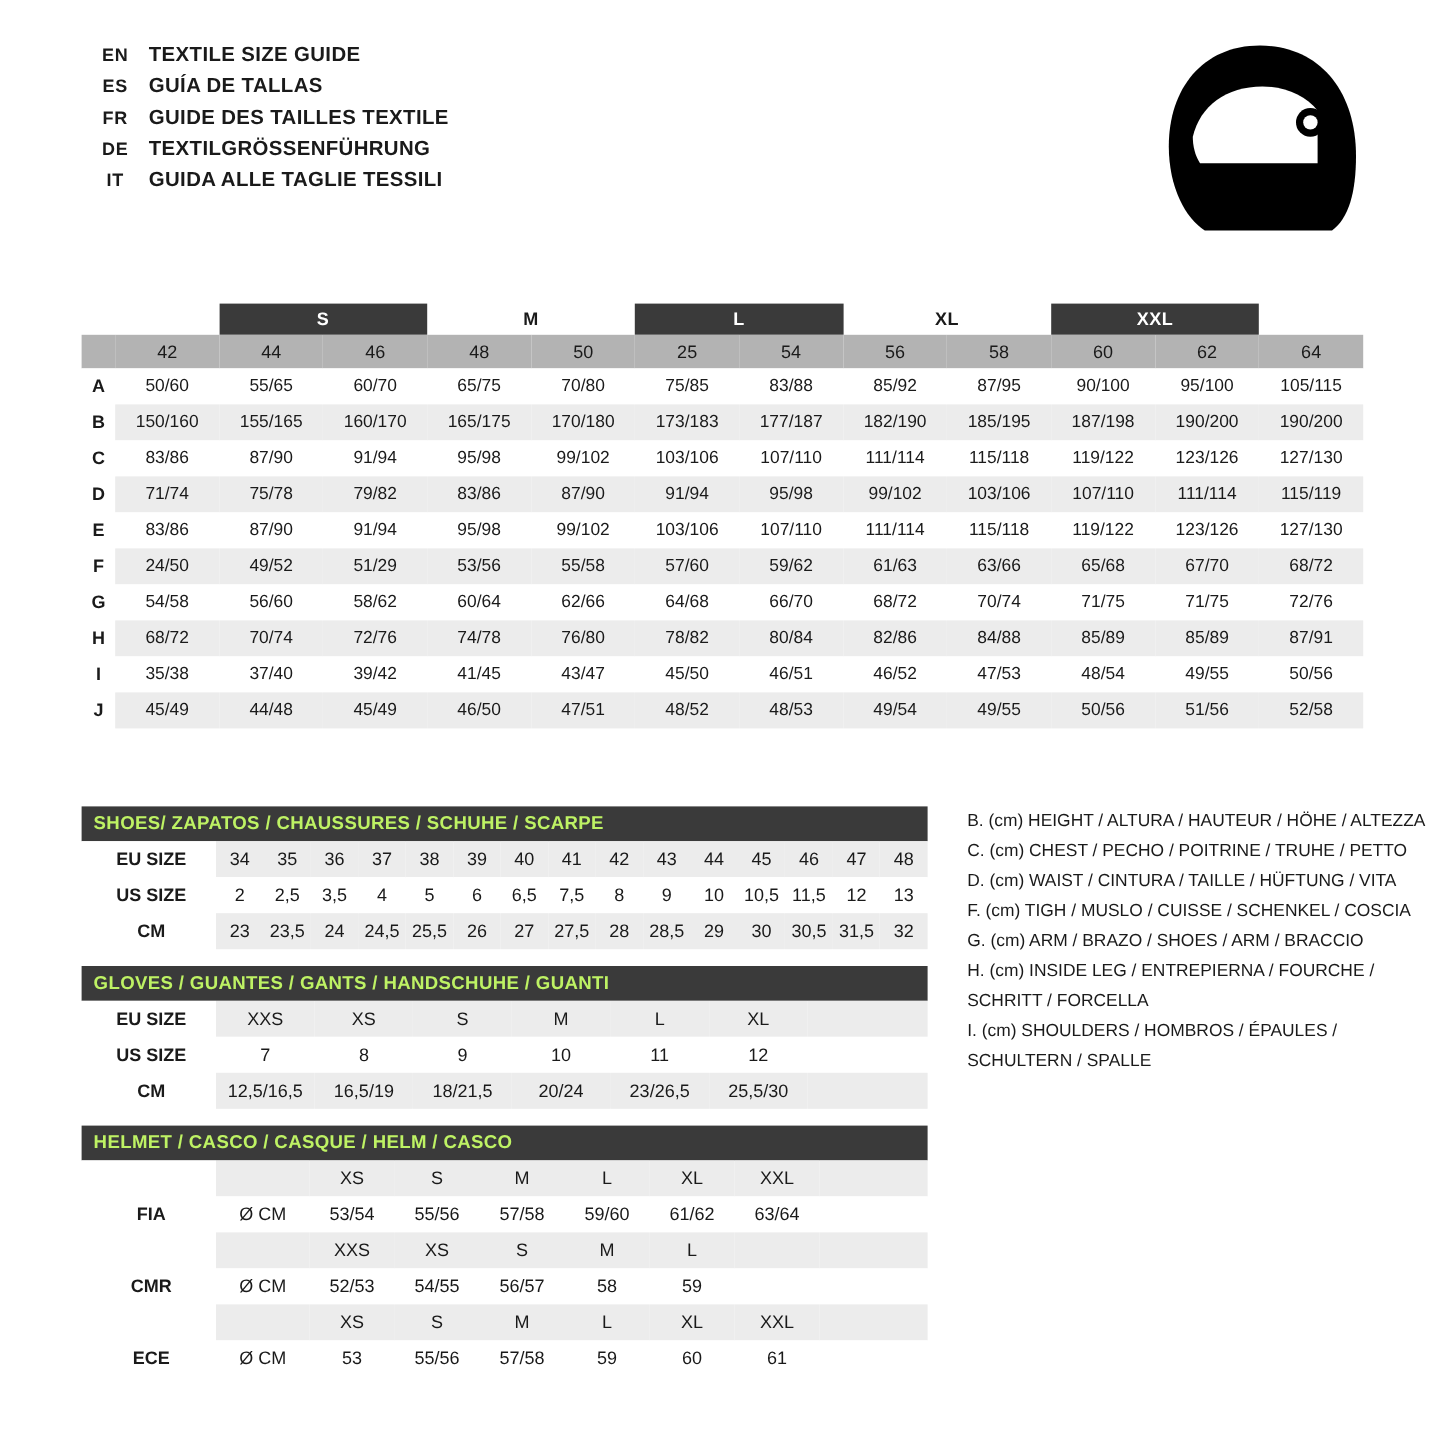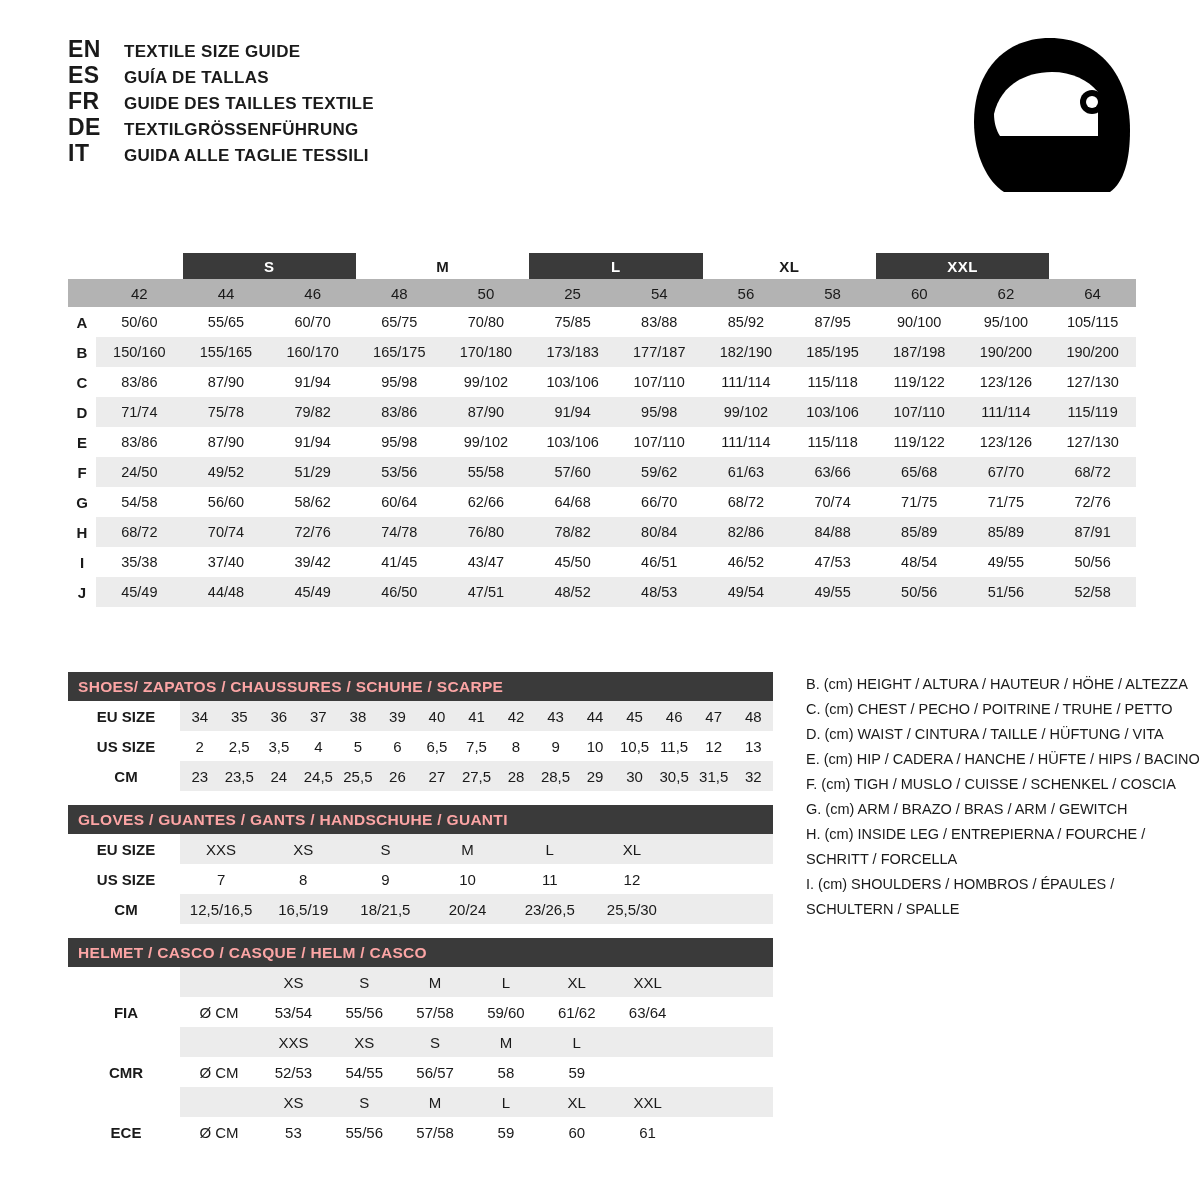--- a/index.html
+++ b/index.html
@@ -30,9 +30,10 @@
   }
   .lang-code {
     width: 56px;
-    font-size: 23px;
+    font-size: 15px;
     font-weight: bold;
     letter-spacing: 0.5px;
+    text-align: center;
   }
   .lang-title {
     font-size: 17px;

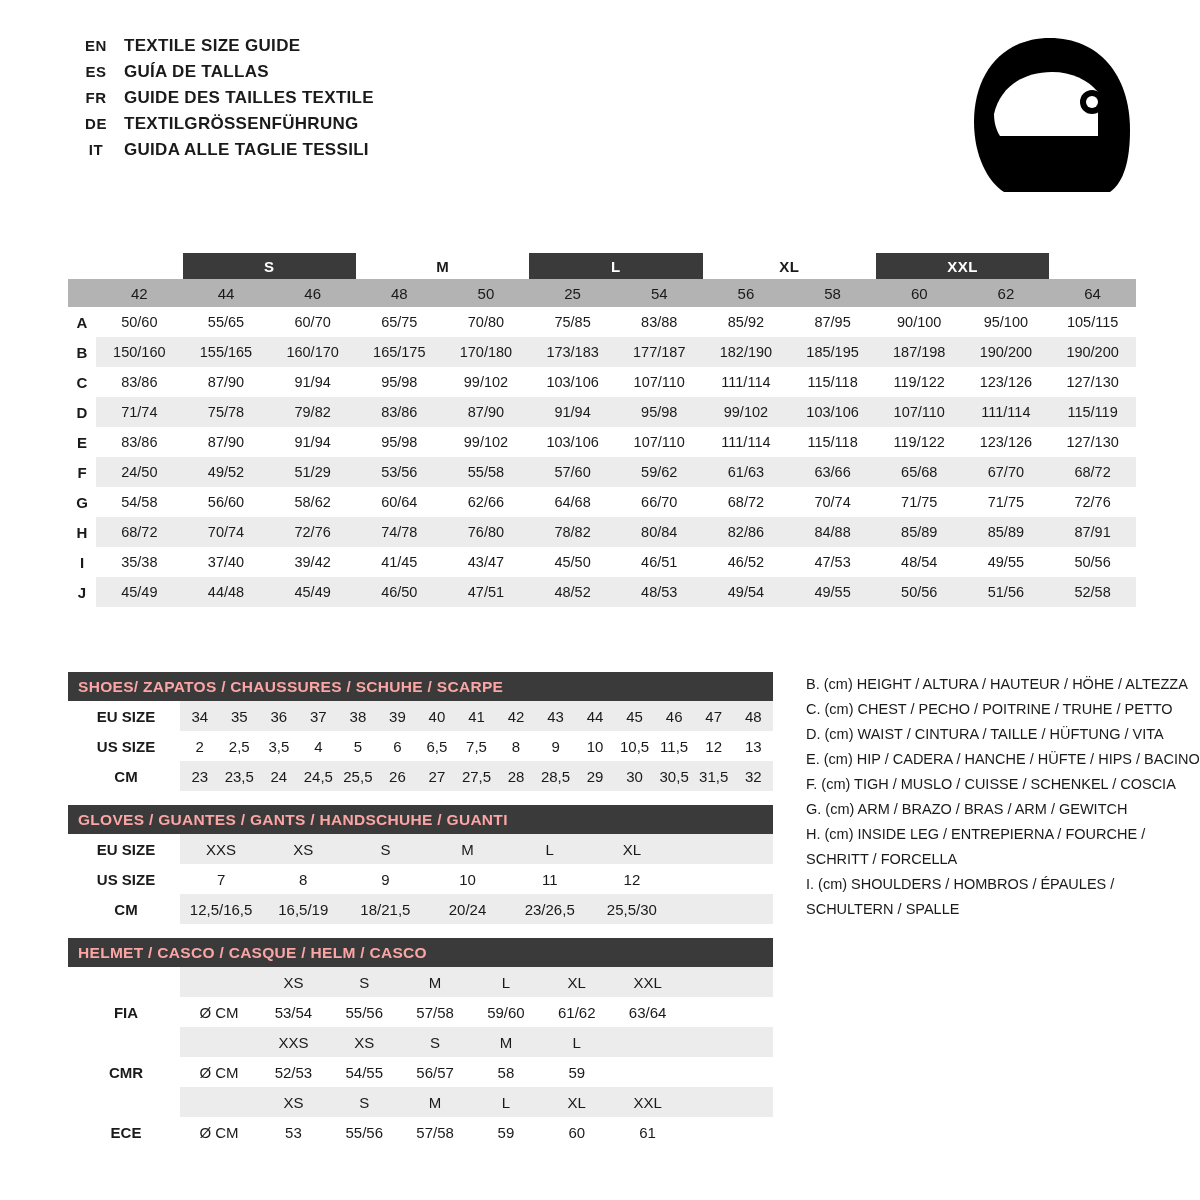--- a/index.html
+++ b/index.html
@@ -111,7 +111,7 @@
   }
   .sub-head td {
     background: #3a3a3a;
-    color: #fca5a5;
+    color: #bef264;
     font-weight: bold;
     font-size: 15.5px;
     text-align: left;

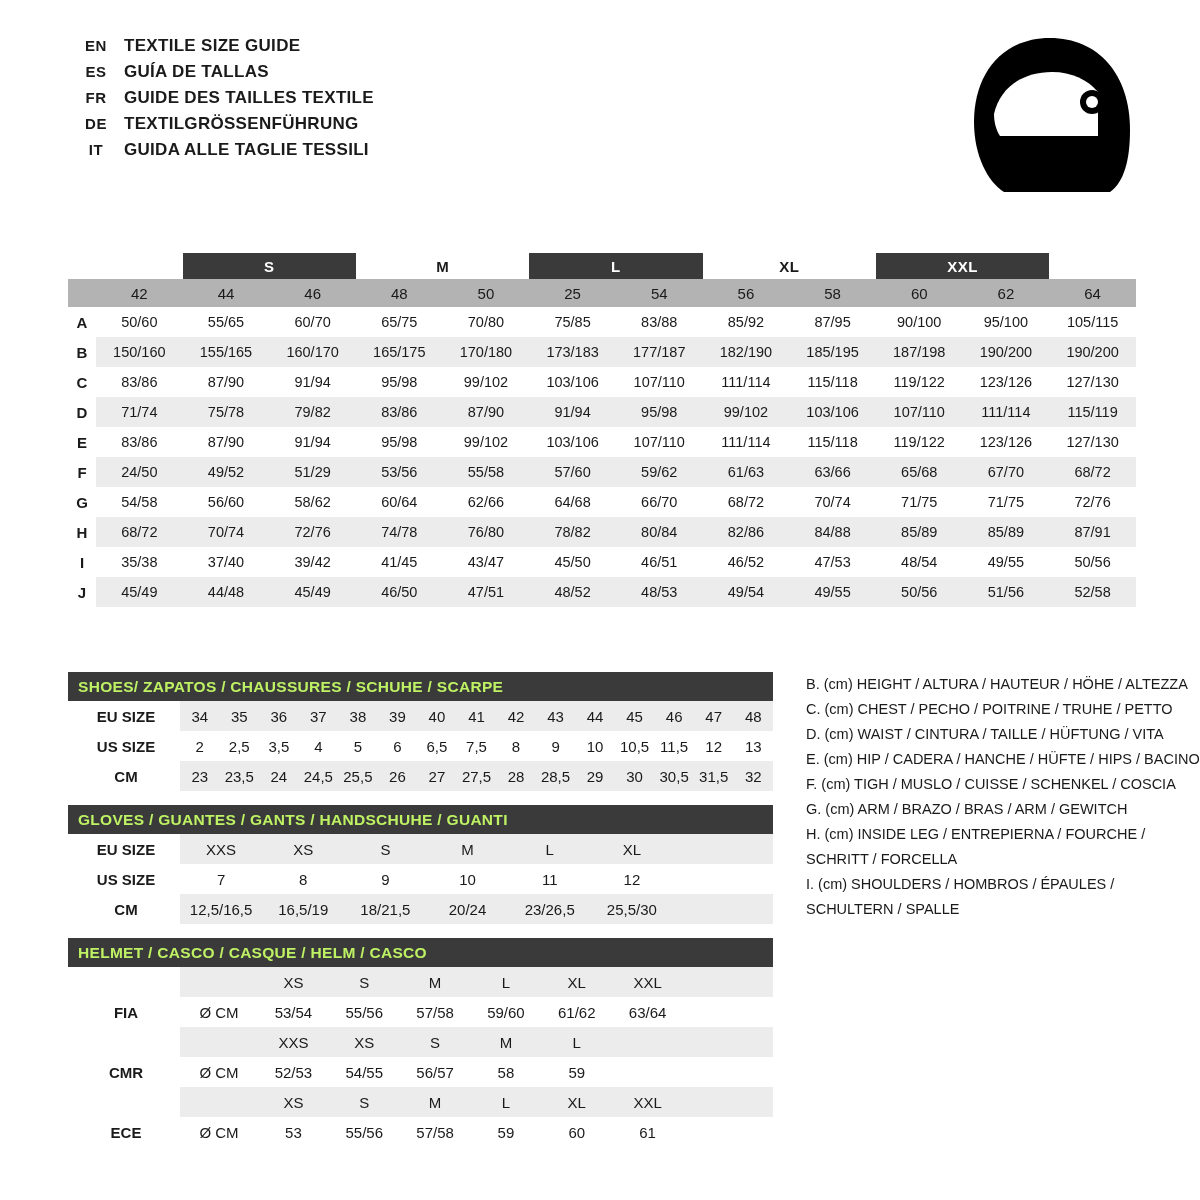--- a/index.html
+++ b/index.html
@@ -585,7 +585,6 @@
   <div>B. (cm) HEIGHT / ALTURA / HAUTEUR / HÖHE / ALTEZZA</div>
   <div>C. (cm) CHEST / PECHO / POITRINE / TRUHE / PETTO</div>
   <div>D. (cm) WAIST / CINTURA / TAILLE / HÜFTUNG / VITA</div>
-  <div>E. (cm) HIP / CADERA / HANCHE / HÜFTE / HIPS / BACINO</div>
   <div>F. (cm) TIGH / MUSLO / CUISSE / SCHENKEL / COSCIA</div>
   <div>G. (cm) ARM / BRAZO / BRAS / ARM / GEWITCH</div>
   <div>H. (cm) INSIDE LEG / ENTREPIERNA / FOURCHE /</div>

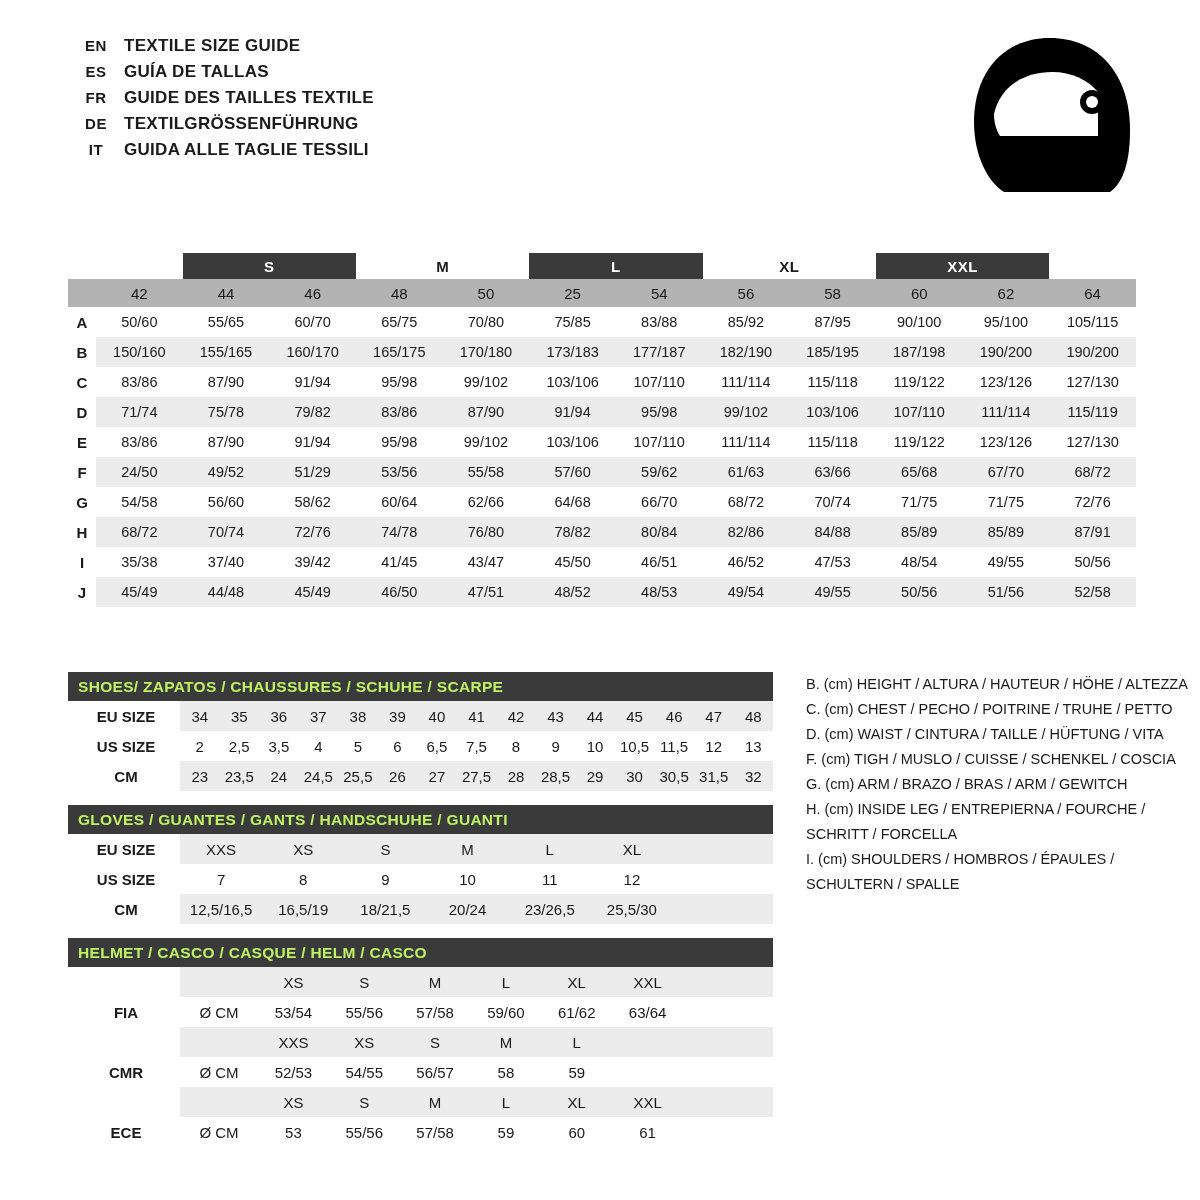--- a/index.html
+++ b/index.html
@@ -586,7 +586,7 @@
   <div>C. (cm) CHEST / PECHO / POITRINE / TRUHE / PETTO</div>
   <div>D. (cm) WAIST / CINTURA / TAILLE / HÜFTUNG / VITA</div>
   <div>F. (cm) TIGH / MUSLO / CUISSE / SCHENKEL / COSCIA</div>
-  <div>G. (cm) ARM / BRAZO / BRAS / ARM / GEWITCH</div>
+  <div>G. (cm) ARM / BRAZO / SHOES / ARM / BRACCIO</div>
   <div>H. (cm) INSIDE LEG / ENTREPIERNA / FOURCHE /</div>
   <div>SCHRITT / FORCELLA</div>
   <div>I. (cm) SHOULDERS / HOMBROS / ÉPAULES /</div>

